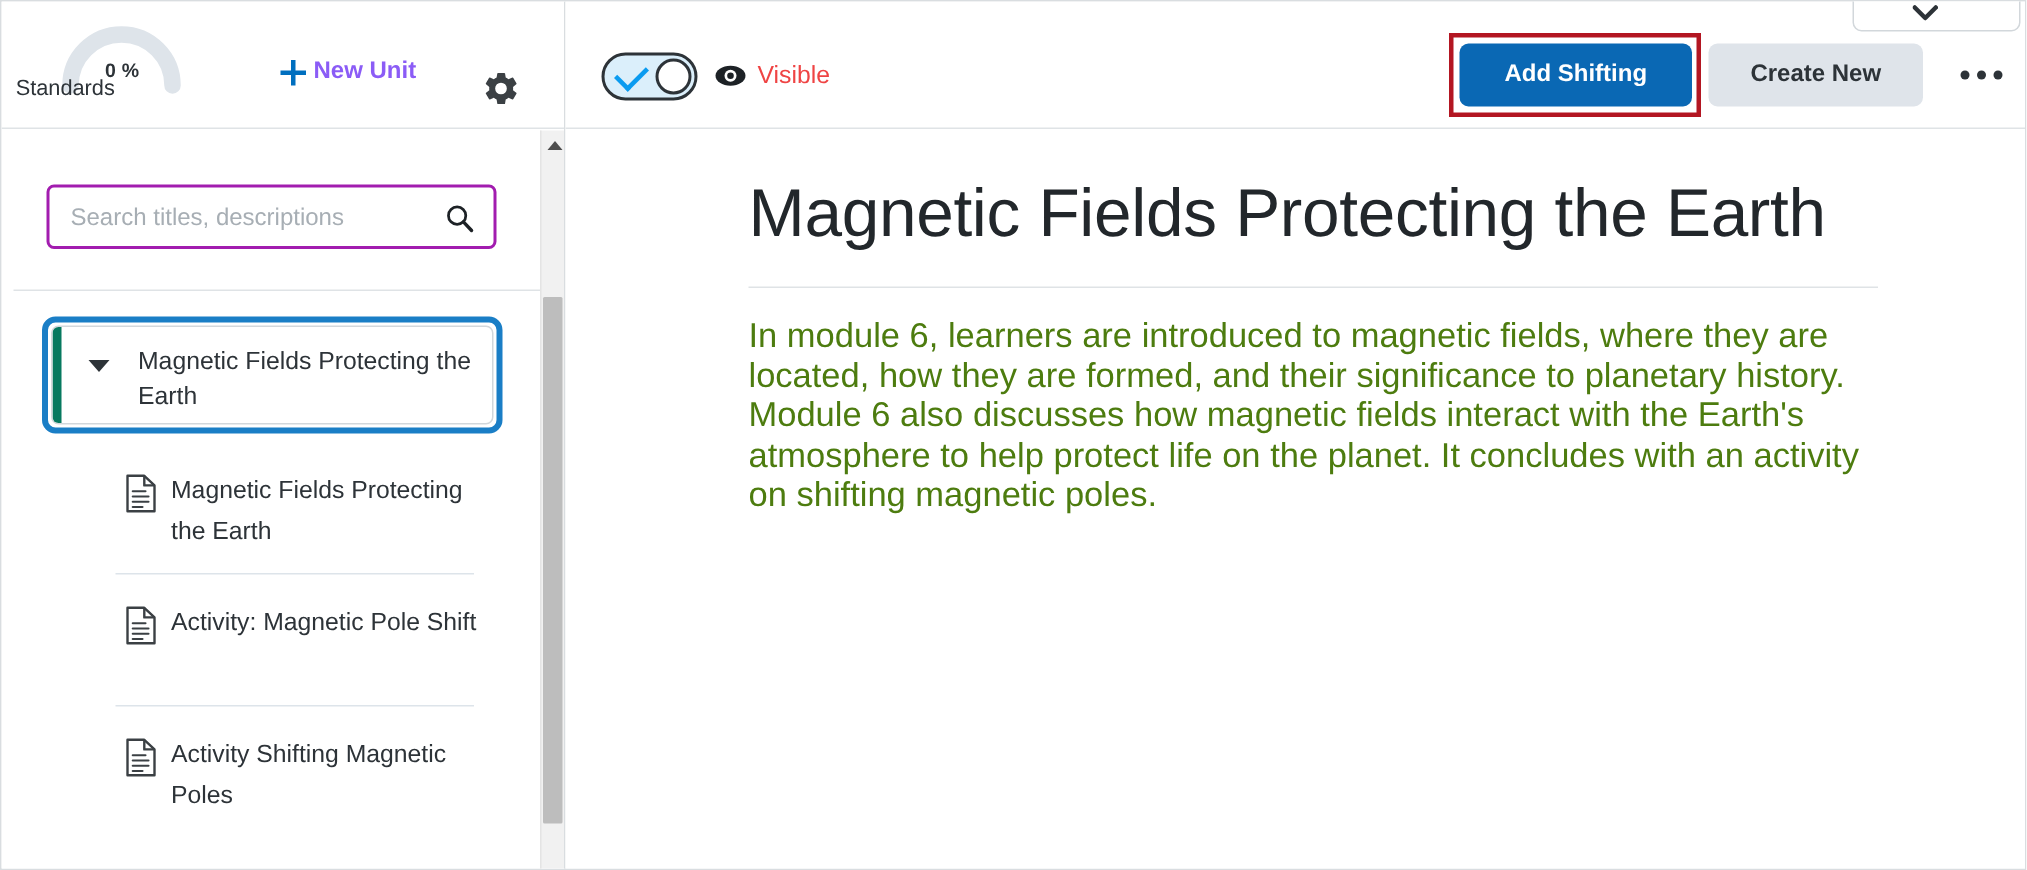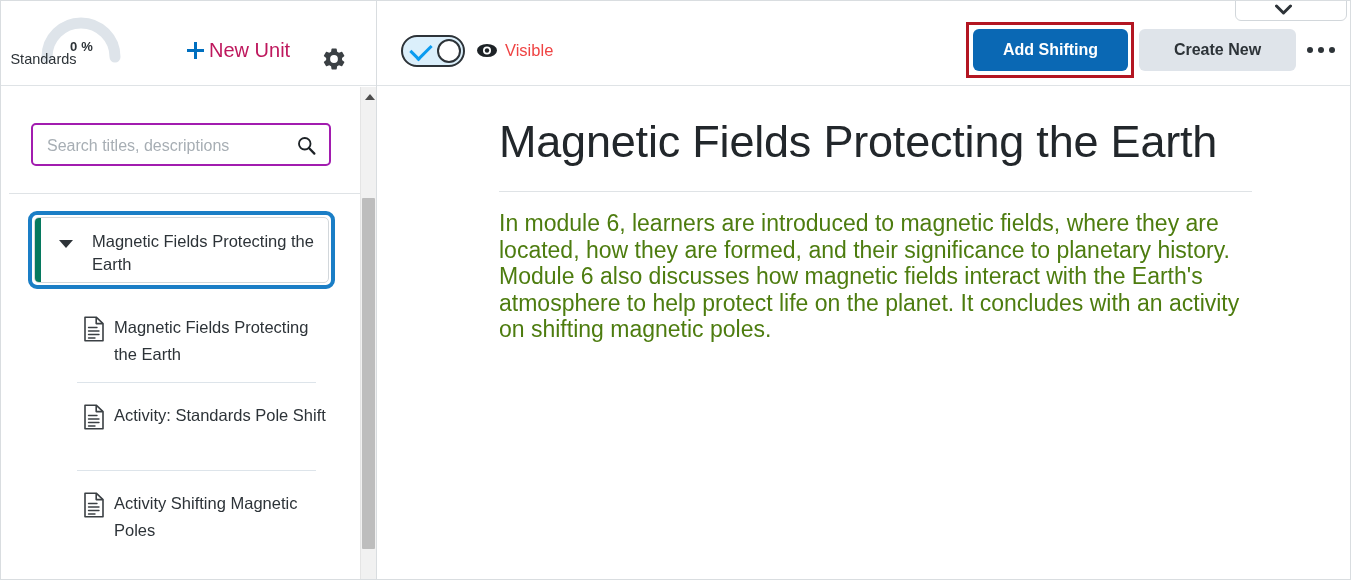--- a/index.html
+++ b/index.html
@@ -83,9 +83,9 @@
   .plus-icon::before { left: 0; top: 7px; width: 17px; height: 3px; }
   .plus-icon::after  { top: 0; left: 7px; height: 17px; width: 3px; }
   .new-unit-label {
-    font-size: 20px;
-    font-weight: normal;
-    color: #be185d;
+    font-size: 16px;
+    font-weight: bold;
+    color: #8b5cf6;
     white-space: nowrap;
   }
   .gear-btn {

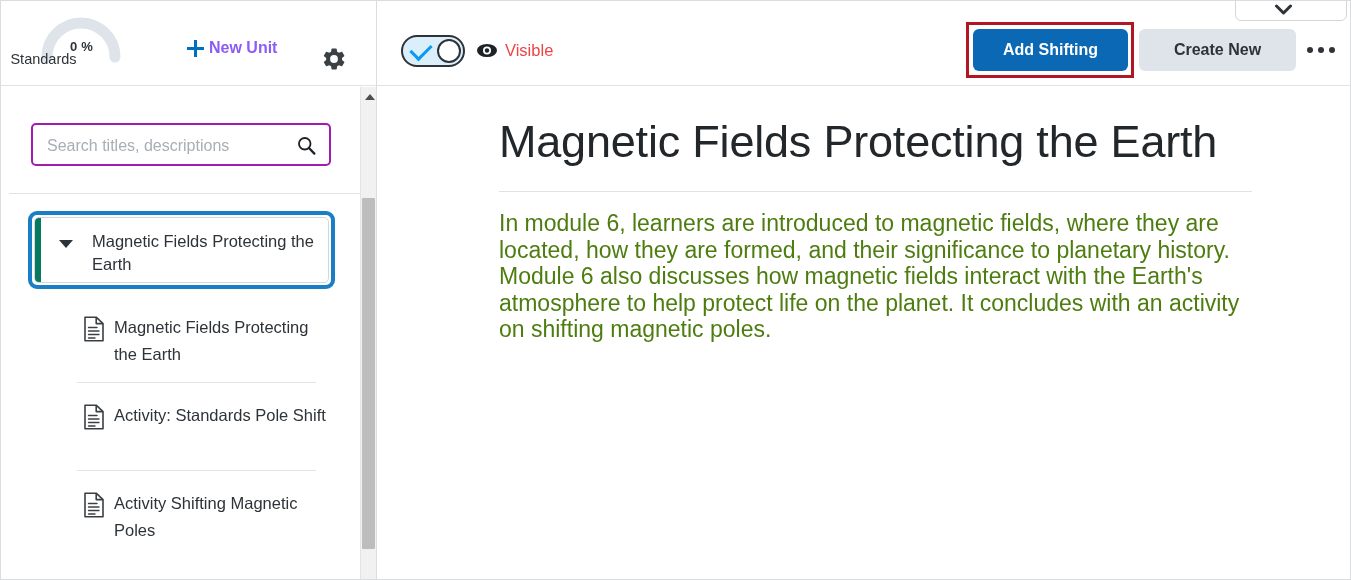--- a/index.html
+++ b/index.html
@@ -336,7 +336,7 @@
   .btn-create-new {
     position: absolute;
     left: 762px; top: 28px;
-    width: 157px; height: 42px;
+    width: 143px; height: 42px;
     background: #dfe4ea;
     color: #2d3338;
     border: 0;

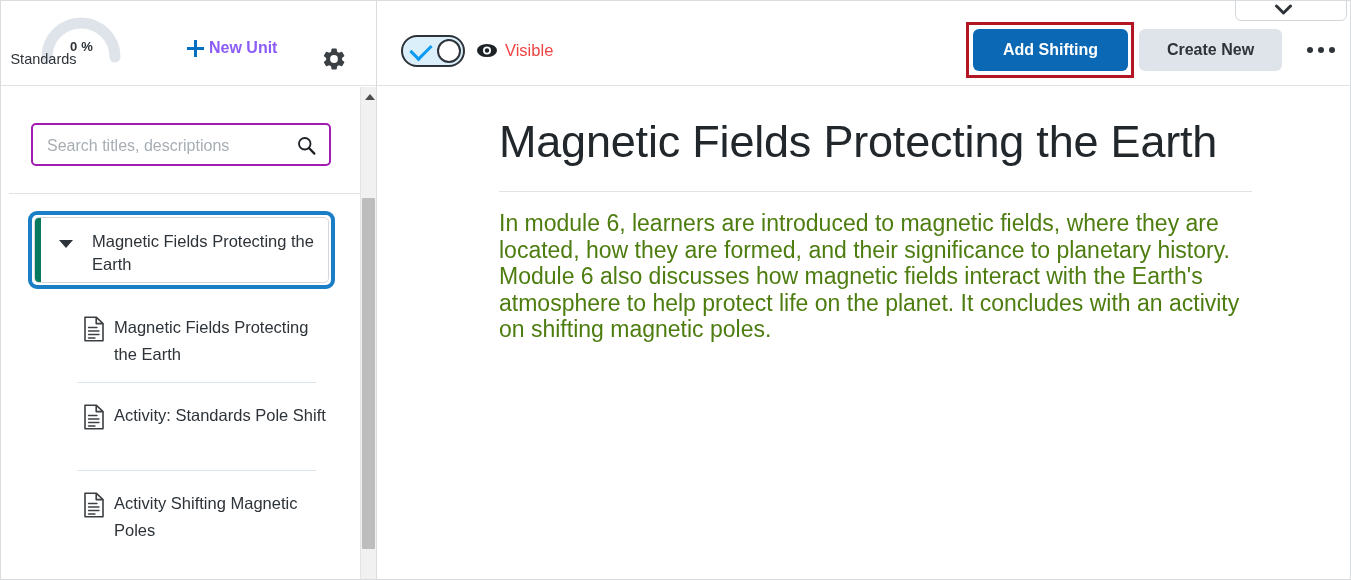--- a/index.html
+++ b/index.html
@@ -470,7 +470,7 @@
           </g>
         </svg>
       </div>
-      <div class="item-label">Activity: Standards Pole Shift</div>
+      <div class="item-label">Activity: Magnetic Pole Shift</div>
     </div>
     <div class="item-sep" style="top:469px;"></div>
 

